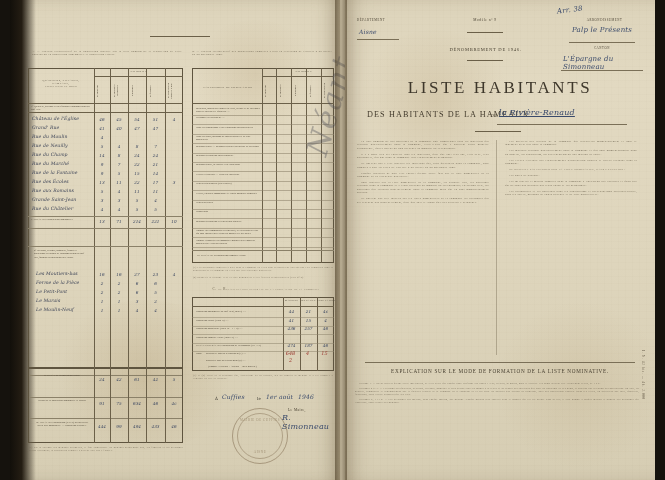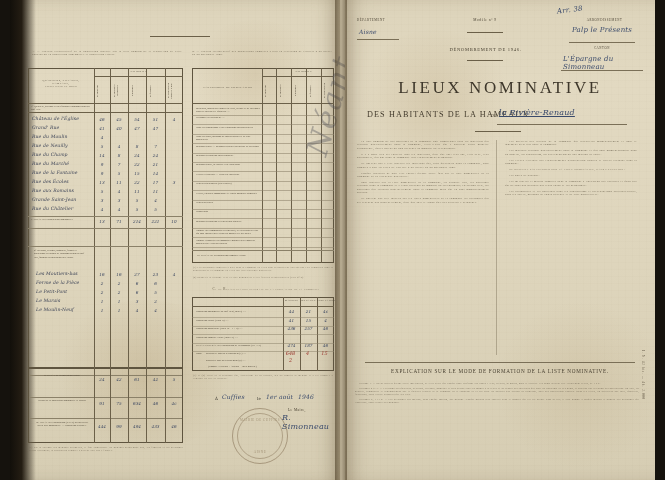--- a/index.html
+++ b/index.html
@@ -386,7 +386,7 @@
     <div class="rule" style="left:216px;top:70px;width:82px;background:#7a6f57;"></div>
     <div class="hw" style="left:212px;top:6px;font-size:7px;transform:rotate(-7deg);">Arr. 38</div>
 
-    <div class="bigtitle center" style="left:35px;top:78px;width:240px;">LIEUX NOMINATIVE</div>
+    <div class="bigtitle center" style="left:35px;top:78px;width:240px;">LISTE HABITANTS</div>
 
     <div class="subtitle" style="left:22px;top:110px;">DES HABITANTS DE LA HAMEAUX</div>
     <div class="tt" style="left:146px;top:113px;font-size:4px;">DE</div>

